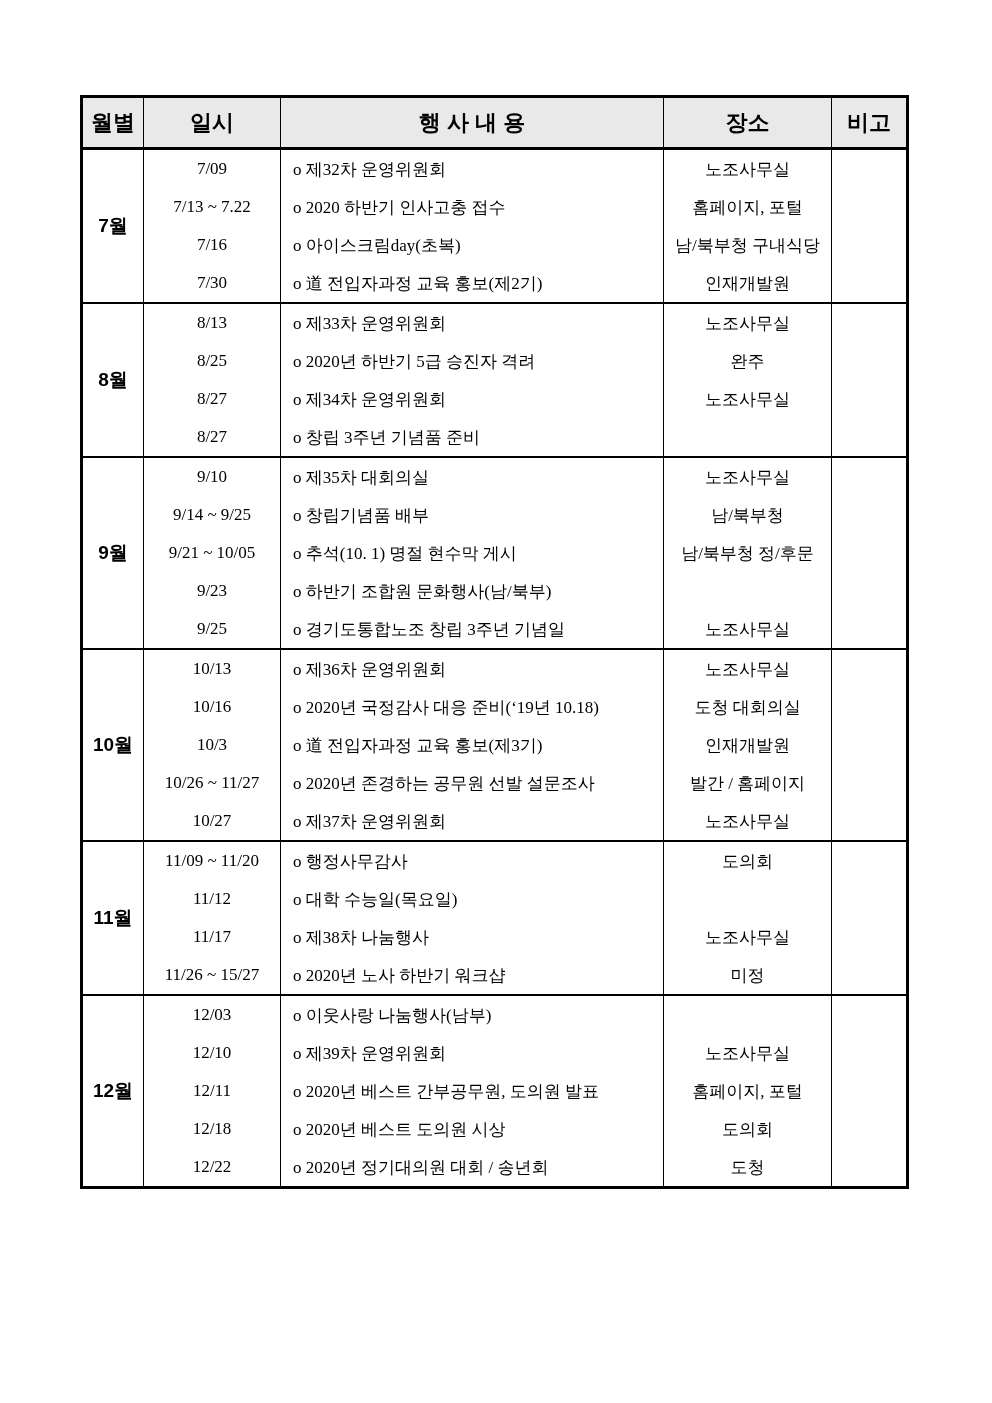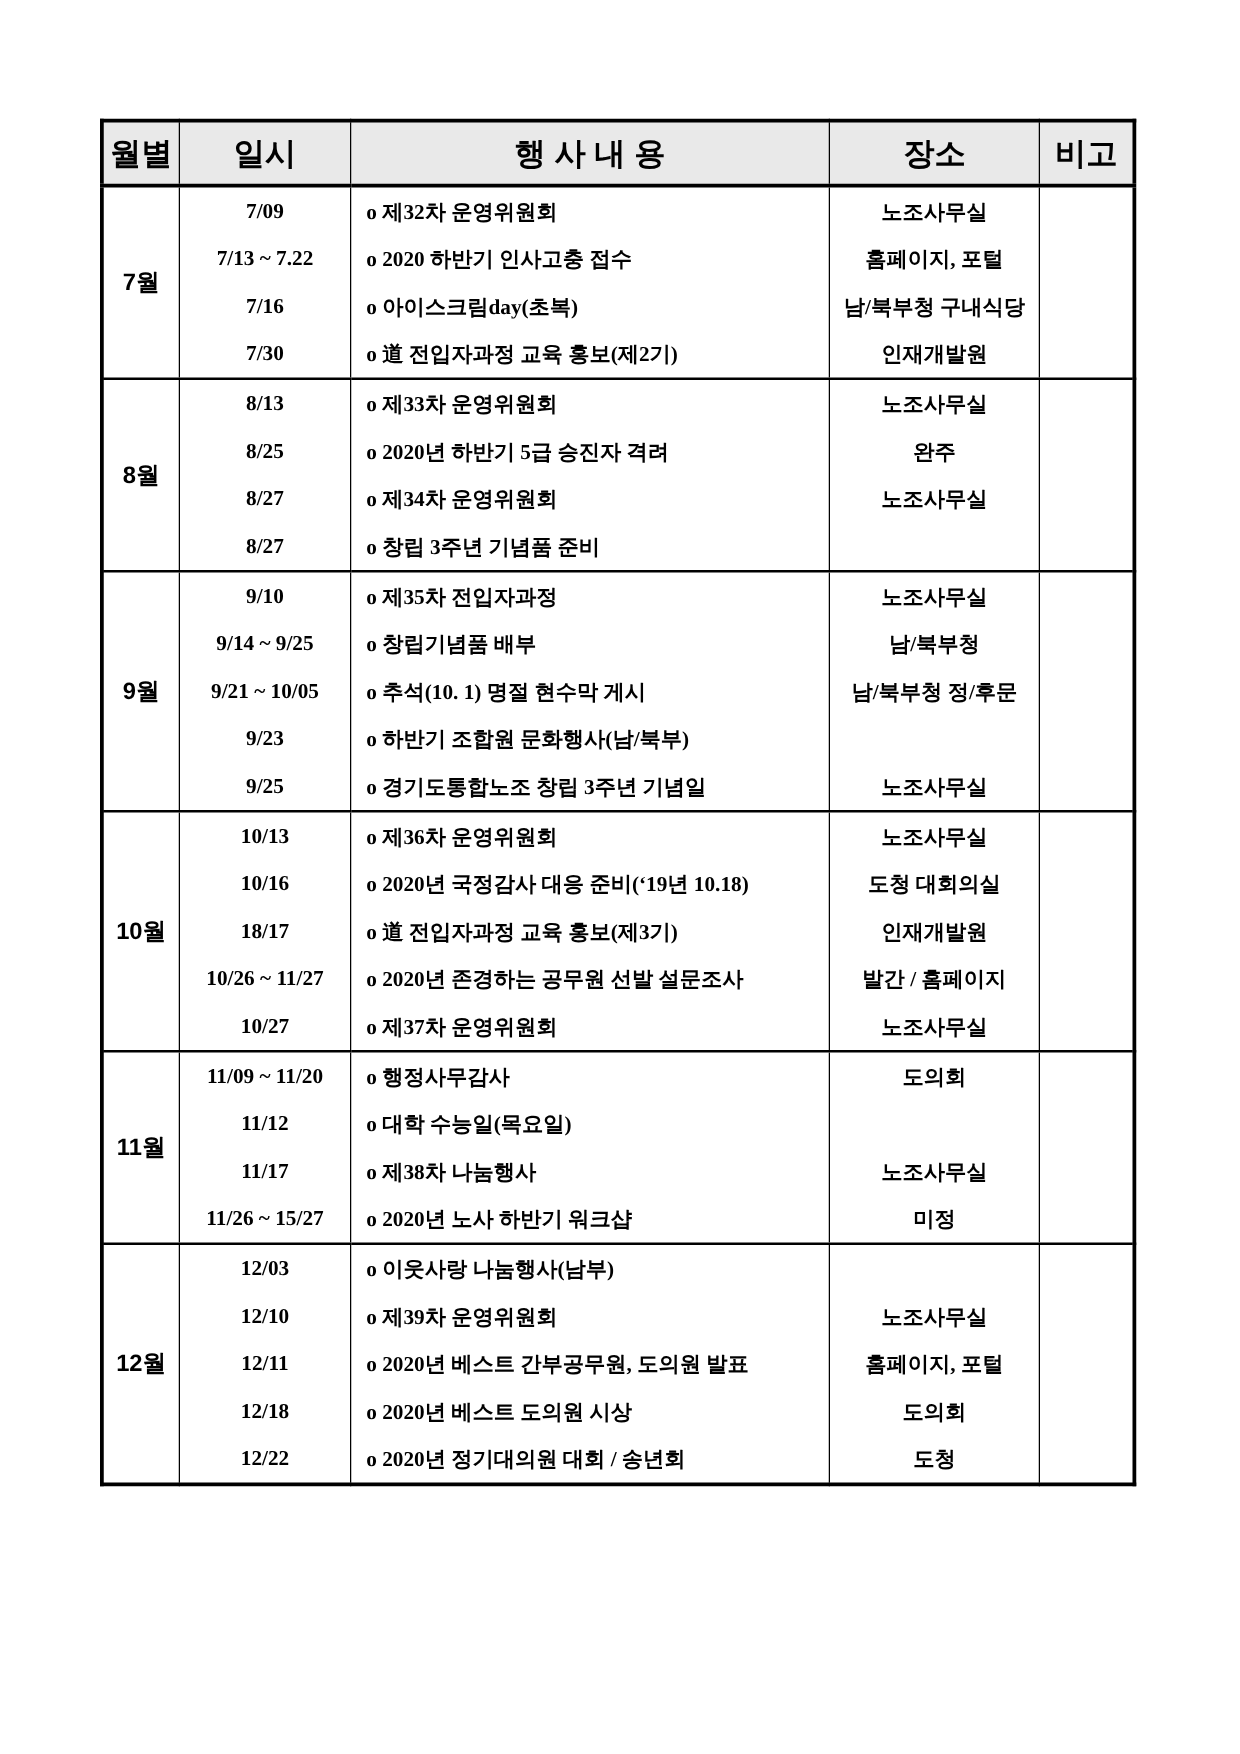--- a/index.html
+++ b/index.html
@@ -37,7 +37,7 @@
     border-right: 1px solid var(--border-color, #000000);
     font-family: "Liberation Sans", "DejaVu Sans", sans-serif;
     font-weight: bold;
-    font-size: 25px;
+    font-size: 22px;
     text-align: center;
     vertical-align: middle;
     padding: 0;

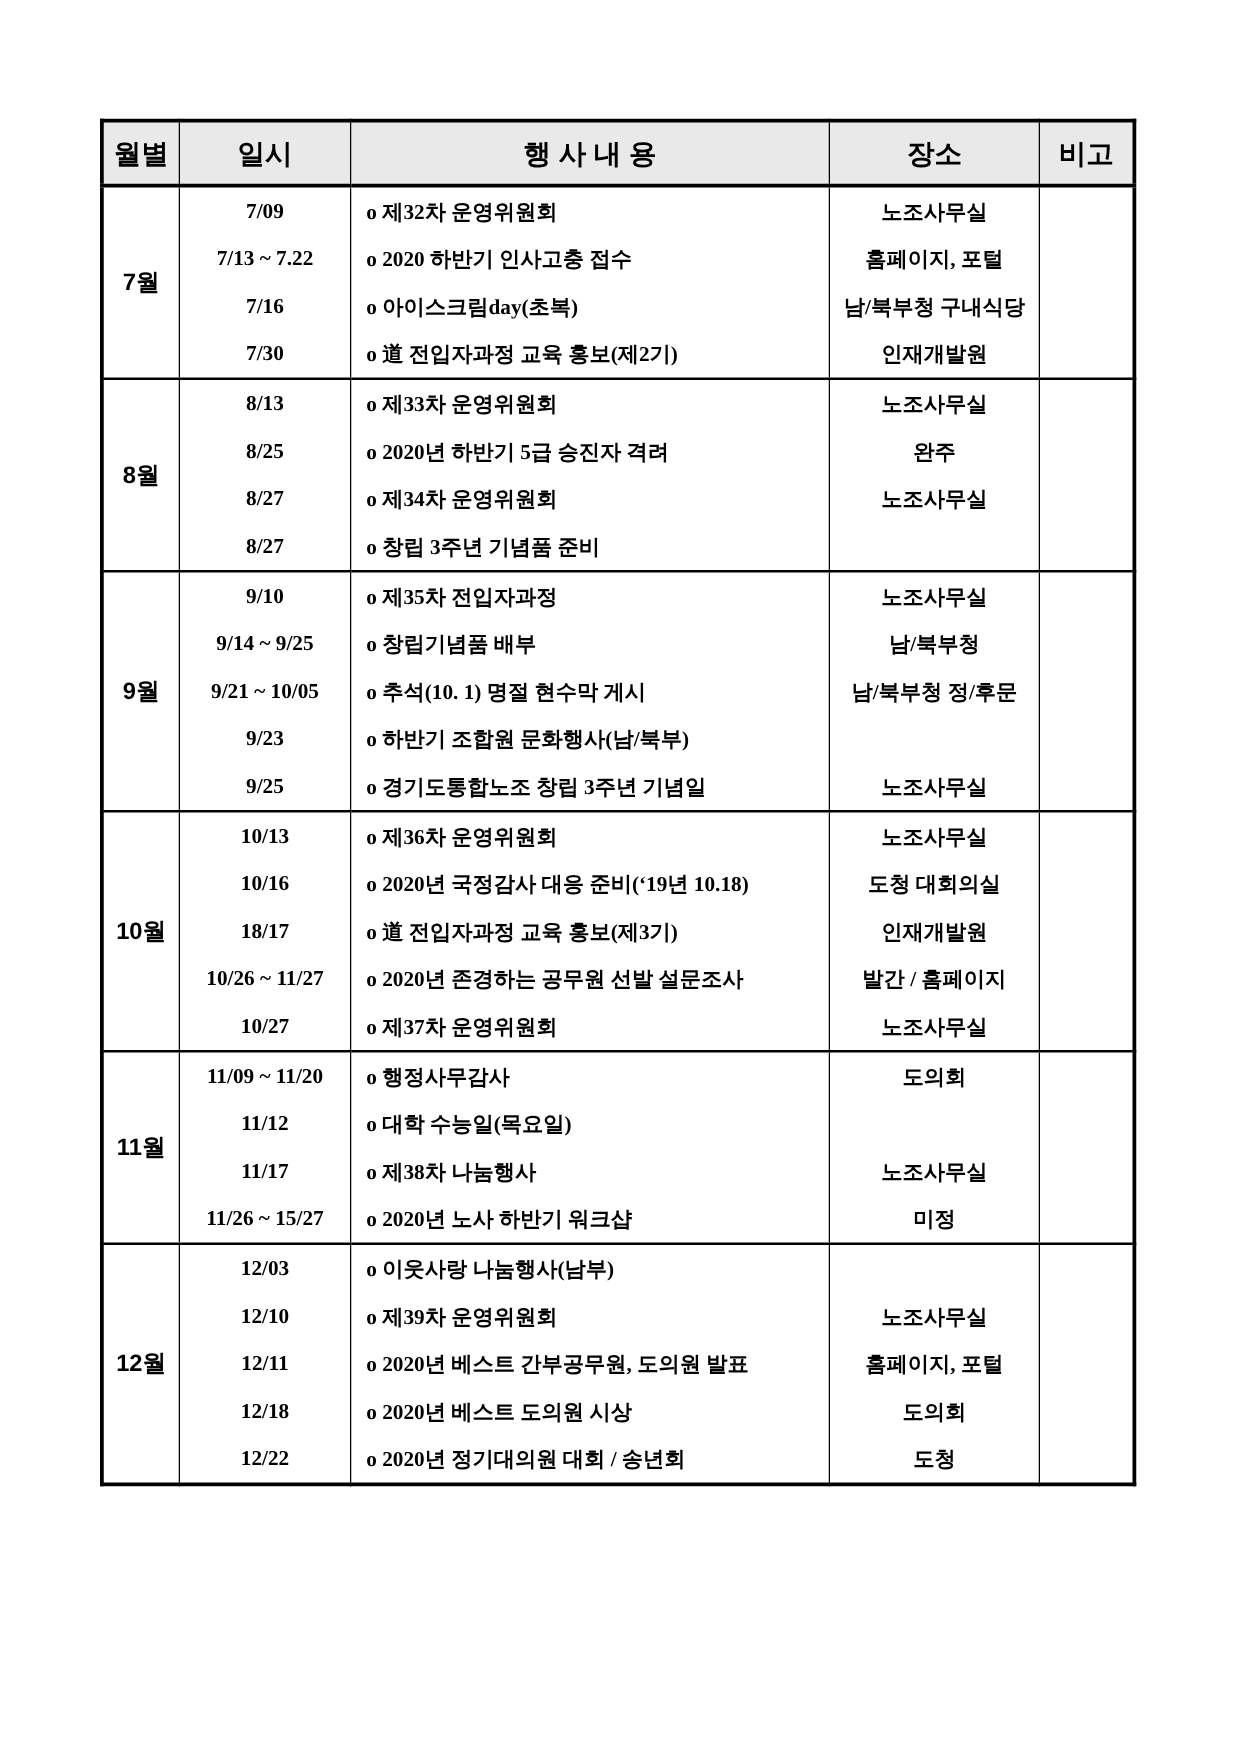--- a/index.html
+++ b/index.html
@@ -48,7 +48,6 @@
     border-top: 2px solid var(--border-color, #000000);
     vertical-align: middle;
     padding: 0;
-    font-weight: bold;
   }
   td.month-cell {
     text-align: center;

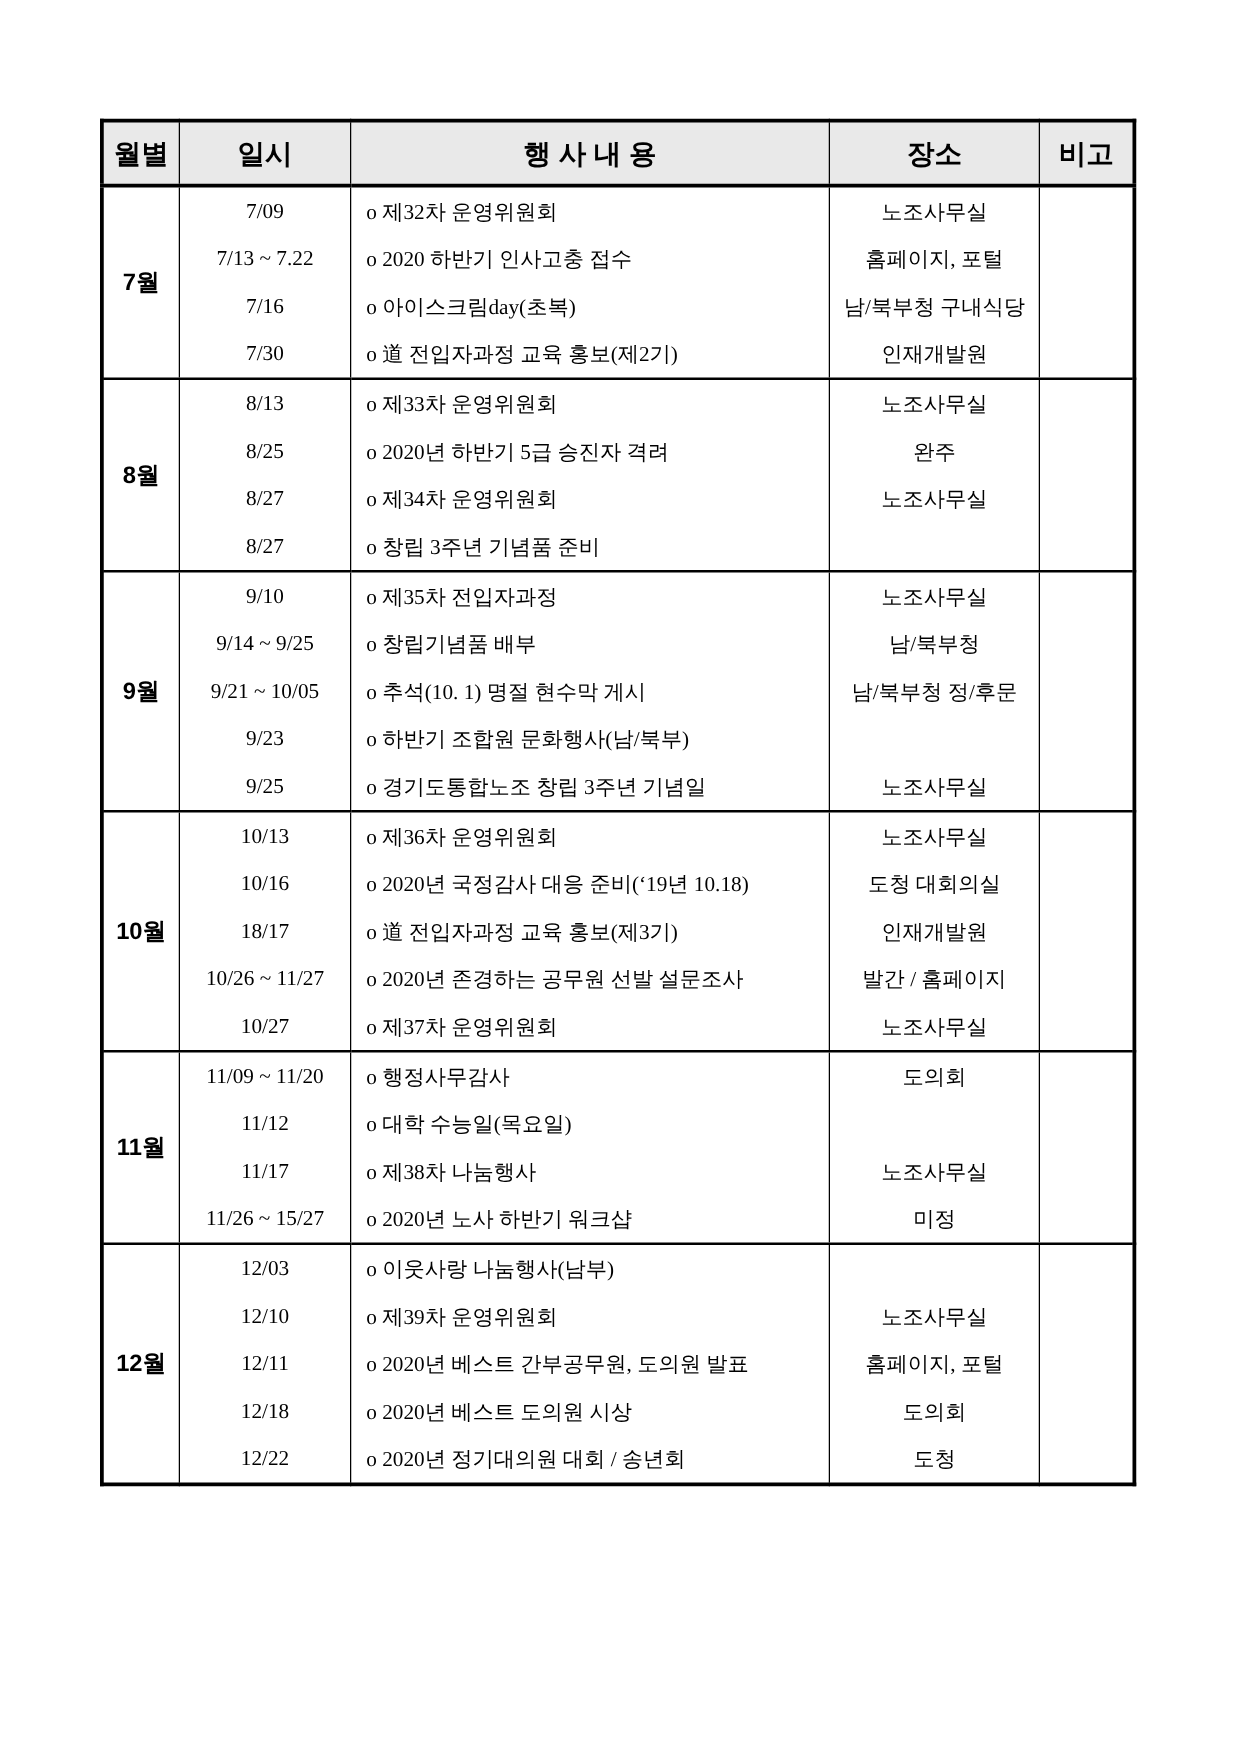--- a/index.html
+++ b/index.html
@@ -143,7 +143,7 @@
             <div class="line date-line">9/25</div>
           </td>
           <td class="content-cell">
-            <div class="line content-line">o 제35차 전입자과정</div>
+            <div class="line content-line">o 제35차 대회의실</div>
             <div class="line content-line">o 창립기념품 배부</div>
             <div class="line content-line">o 추석(10. 1) 명절 현수막 게시</div>
             <div class="line content-line">o 하반기 조합원 문화행사(남/북부)</div>

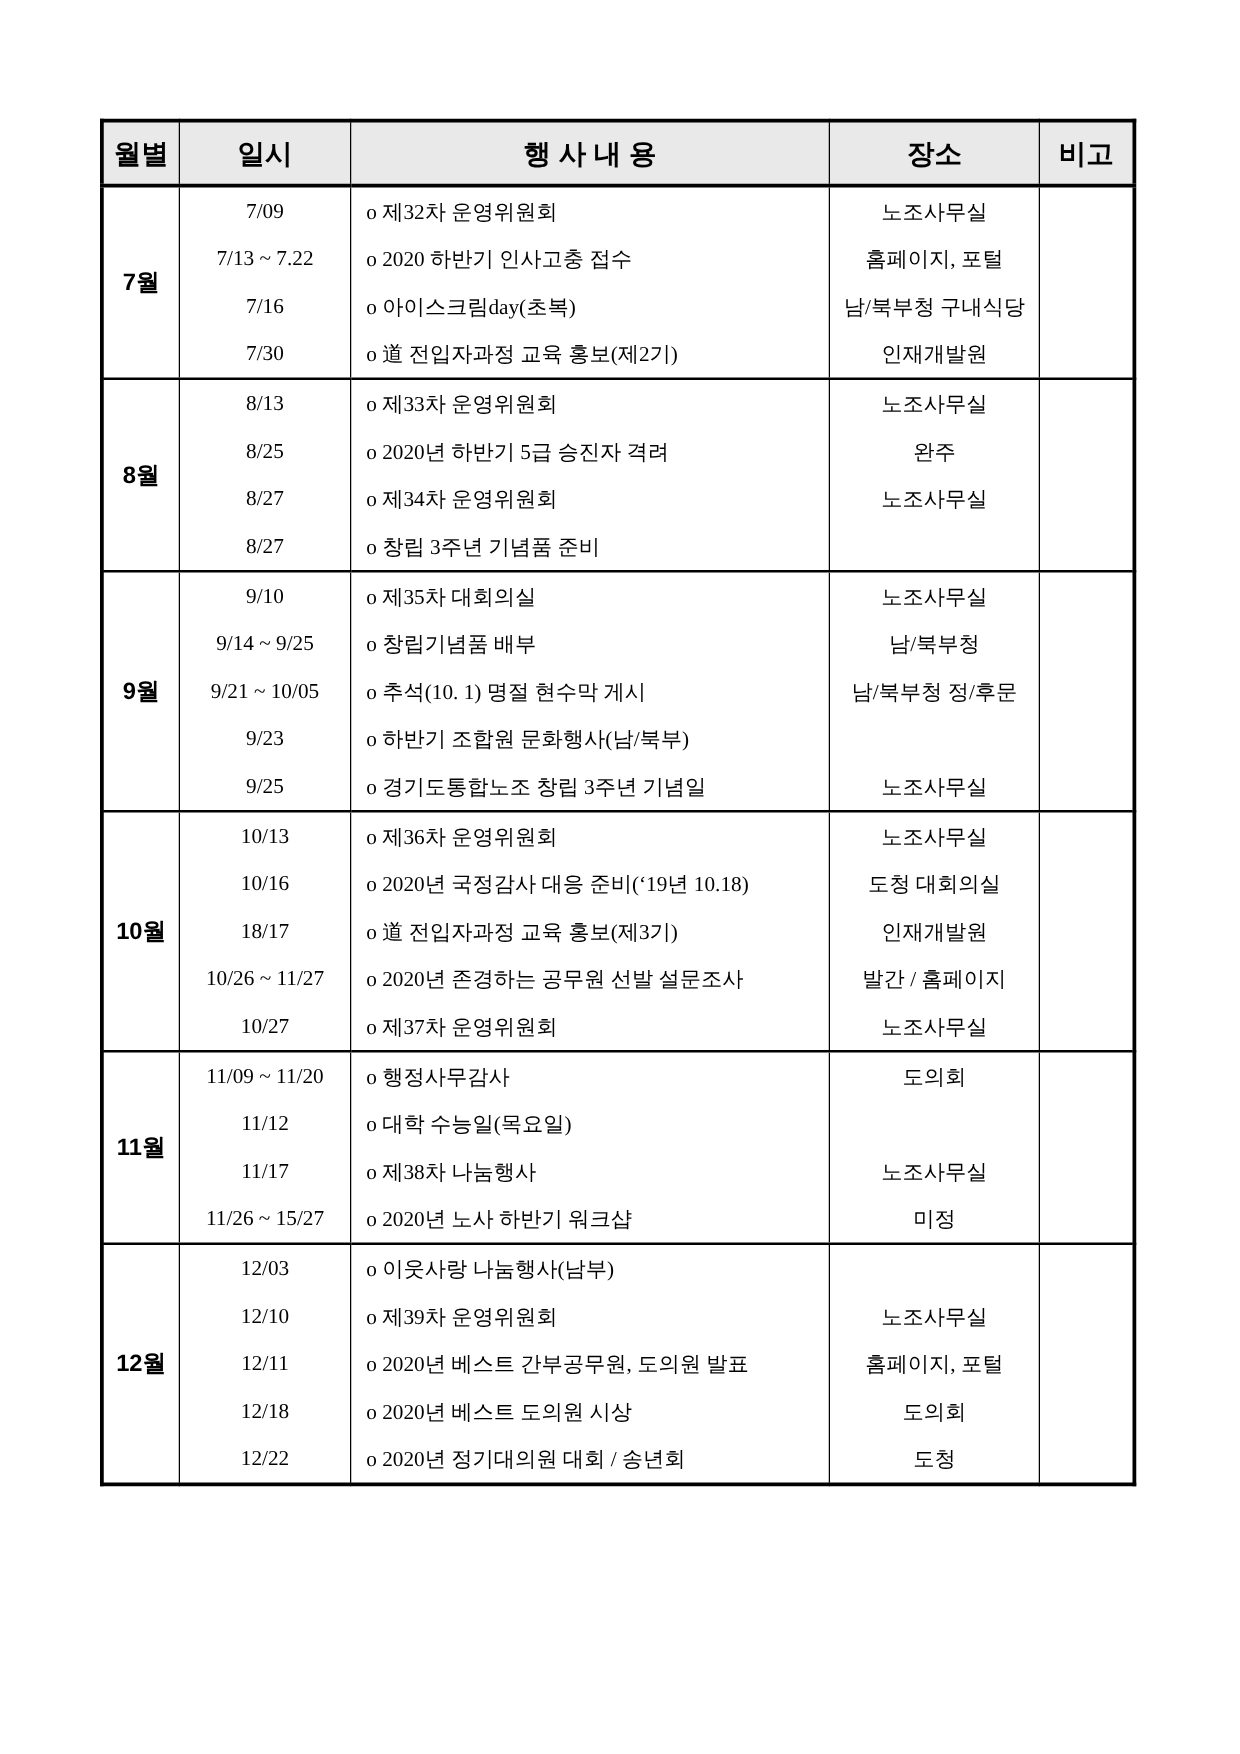--- a/index.html
+++ b/index.html
@@ -163,7 +163,7 @@
           <td class="date-cell">
             <div class="line date-line">10/13</div>
             <div class="line date-line">10/16</div>
-            <div class="line date-line">18/17</div>
+            <div class="line date-line">10/3</div>
             <div class="line date-line">10/26 ~ 11/27</div>
             <div class="line date-line">10/27</div>
           </td>

